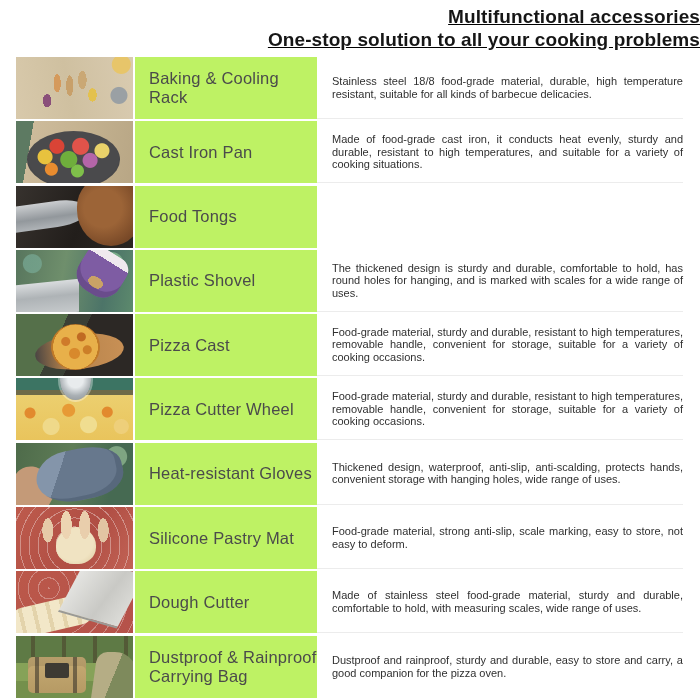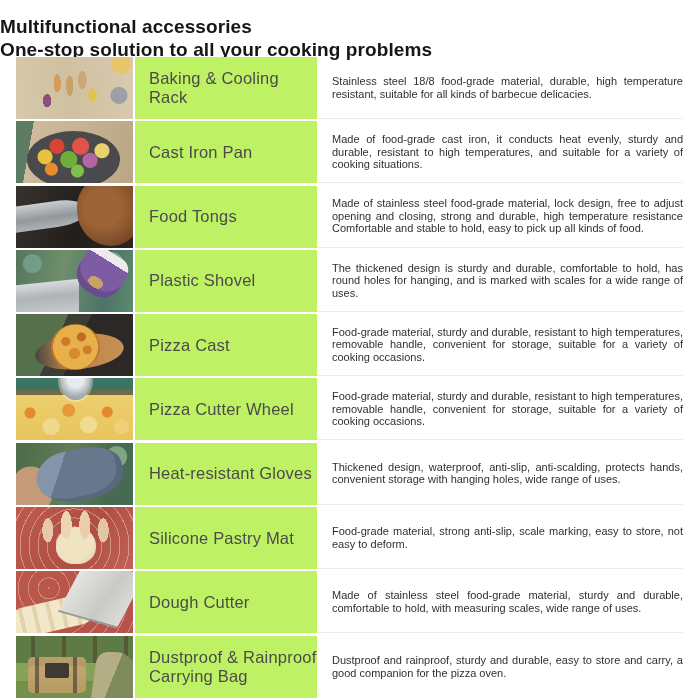--- a/index.html
+++ b/index.html
@@ -7,7 +7,7 @@
   .page{width:700px;height:700px;background:#fff;}
 
   
-  header{height:57px;padding-top:15px;box-sizing:border-box;text-align:left;}
+  header{height:57px;padding-top:5px;box-sizing:border-box;text-align:right;text-decoration:underline;}
   header .tl{font-size:19px;font-weight:bold;color:#161616;line-height:23px;letter-spacing:.1px;}
 
   

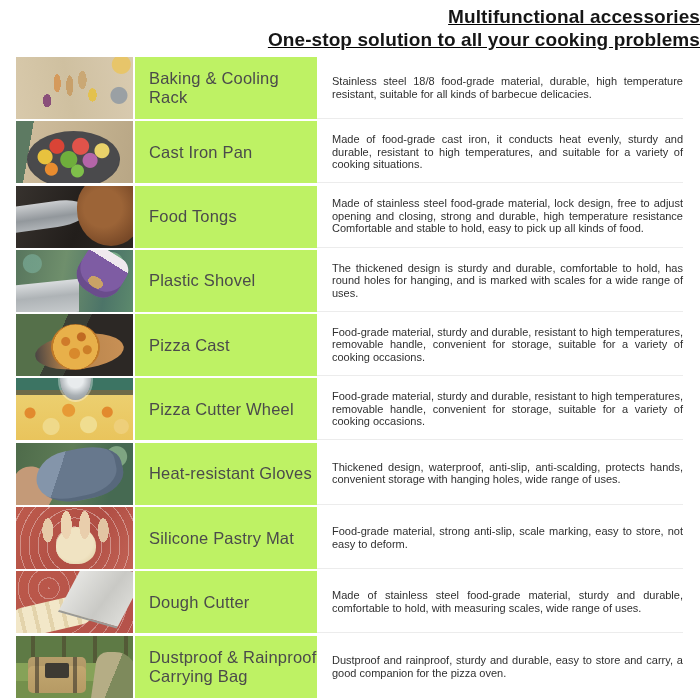--- a/index.html
+++ b/index.html
@@ -192,9 +192,6 @@
     <div class="namebox">
       <span>Food Tongs</span>
     </div>
-    <div class="desc">
-      <p>Made of stainless steel food-grade material, lock design, free to adjust opening and closing, strong and durable, high temperature resistance Comfortable and stable to hold, easy to pick up all kinds of food.</p>
-    </div>
   </div>
 
   <div class="row">

